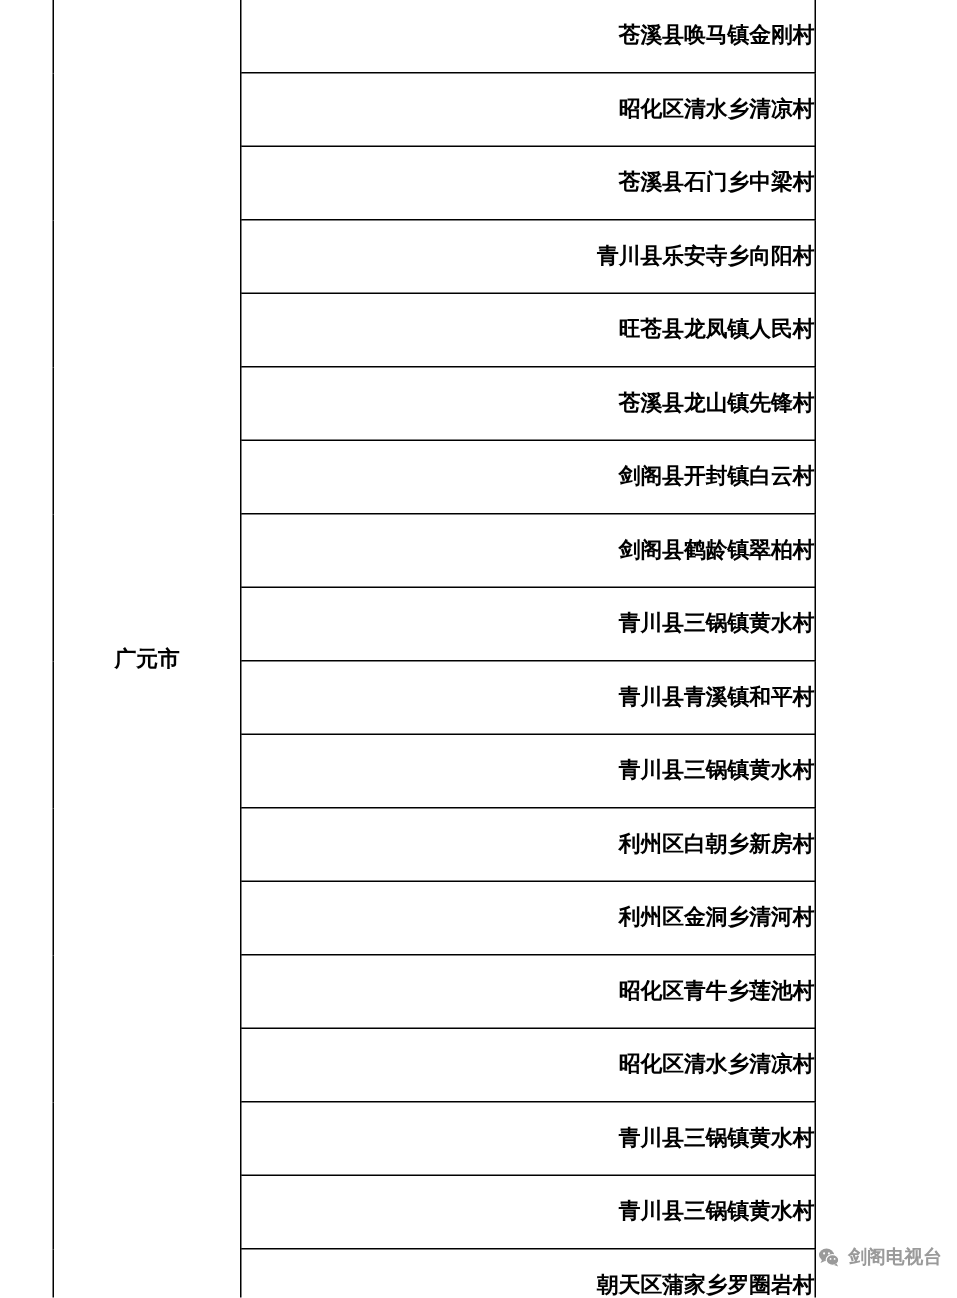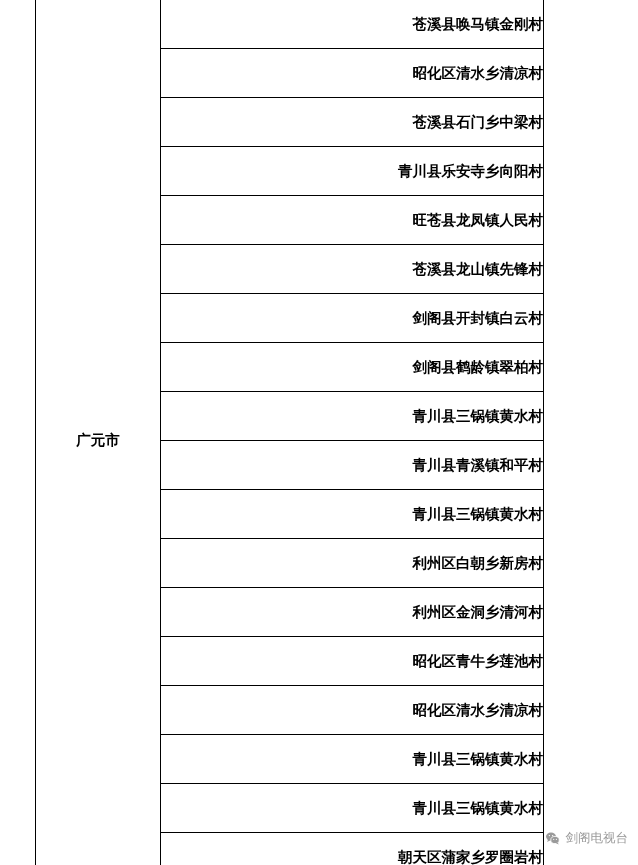--- a/index.html
+++ b/index.html
@@ -59,6 +59,7 @@
     color: #9a9a9a;
     font-size: 12.5px;
     white-space: nowrap;
+    font-weight: bold;
   }
   .wm-logo {
     width: 15px;

